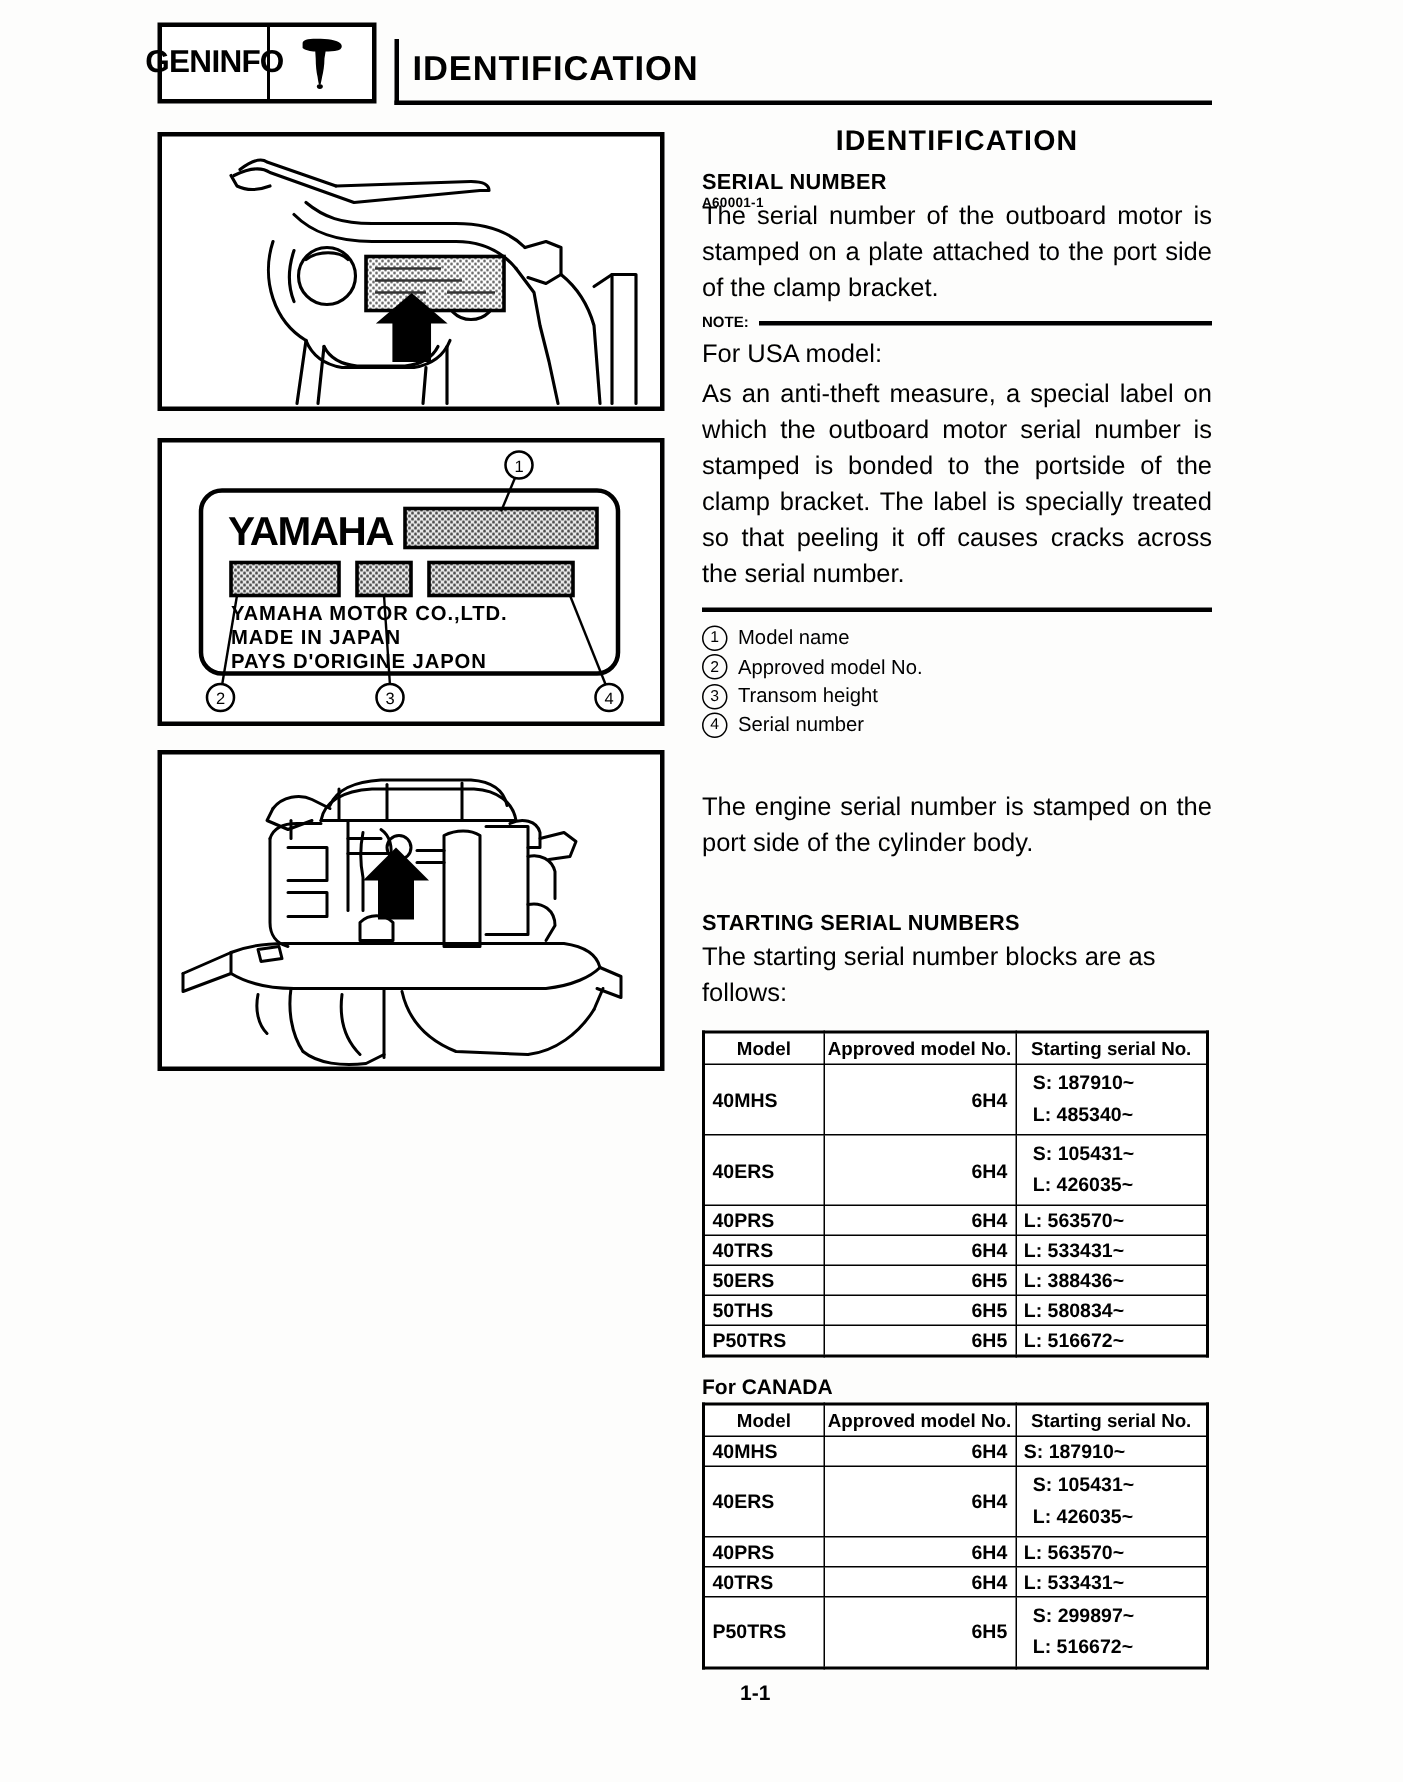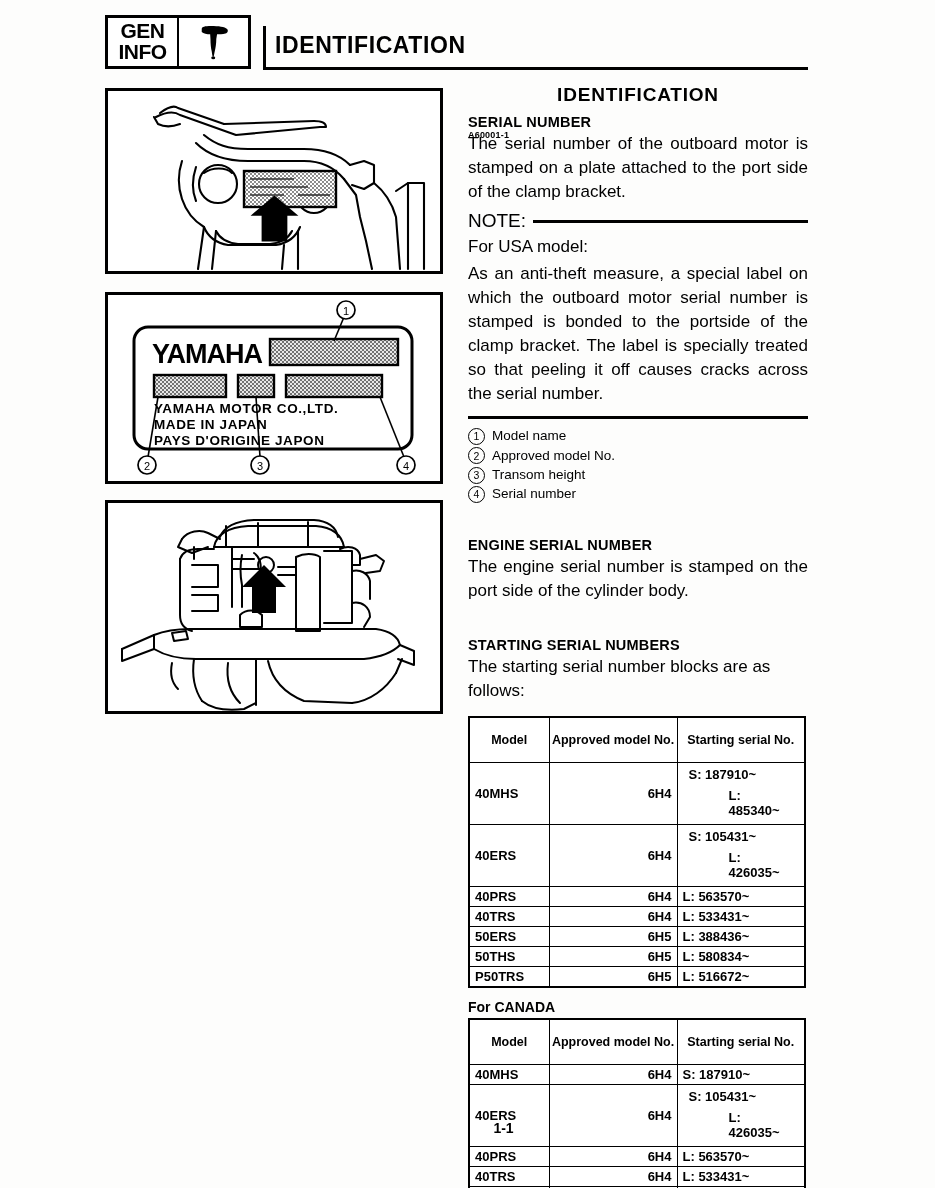--- a/index.html
+++ b/index.html
@@ -30,7 +30,7 @@
   .hdr-gen {
     width: 50%;
     border-right: 2px solid #000;
-    display: flex; flex-direction: column;
+    display: flex; flex-direction: row;
     align-items: center; justify-content: center;
     line-height: 0.98;
   }

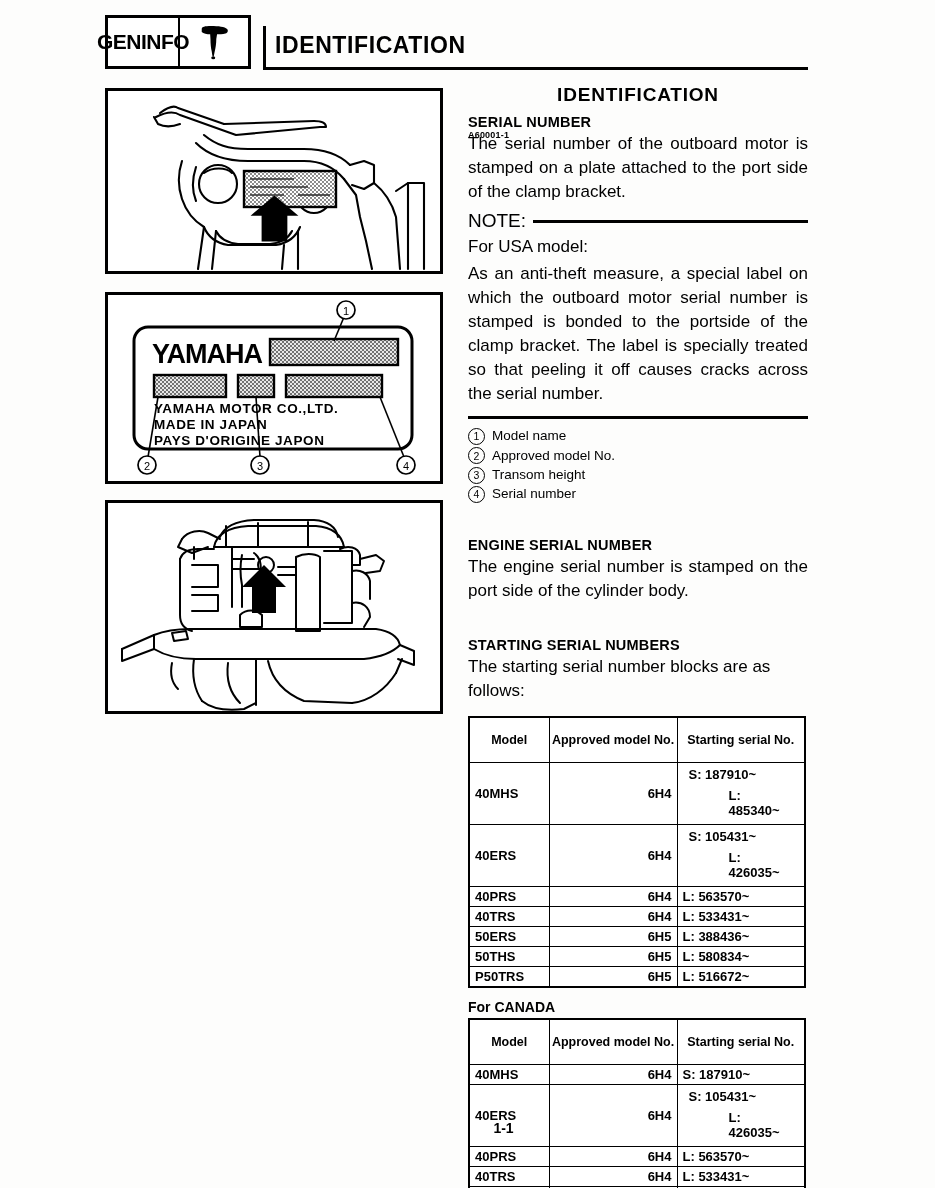--- a/index.html
+++ b/index.html
@@ -97,7 +97,7 @@
     display: flex; align-items: center;
     margin: 6px 0 3px 0;
   }
-  .note-lbl { font-size: 19px; font-weight: normal; }
+  .note-lbl { font-size: 10px; font-weight: bold; }
   .note-line {
     flex: 1; height: 3px; background: #000;
     margin-left: 7px;

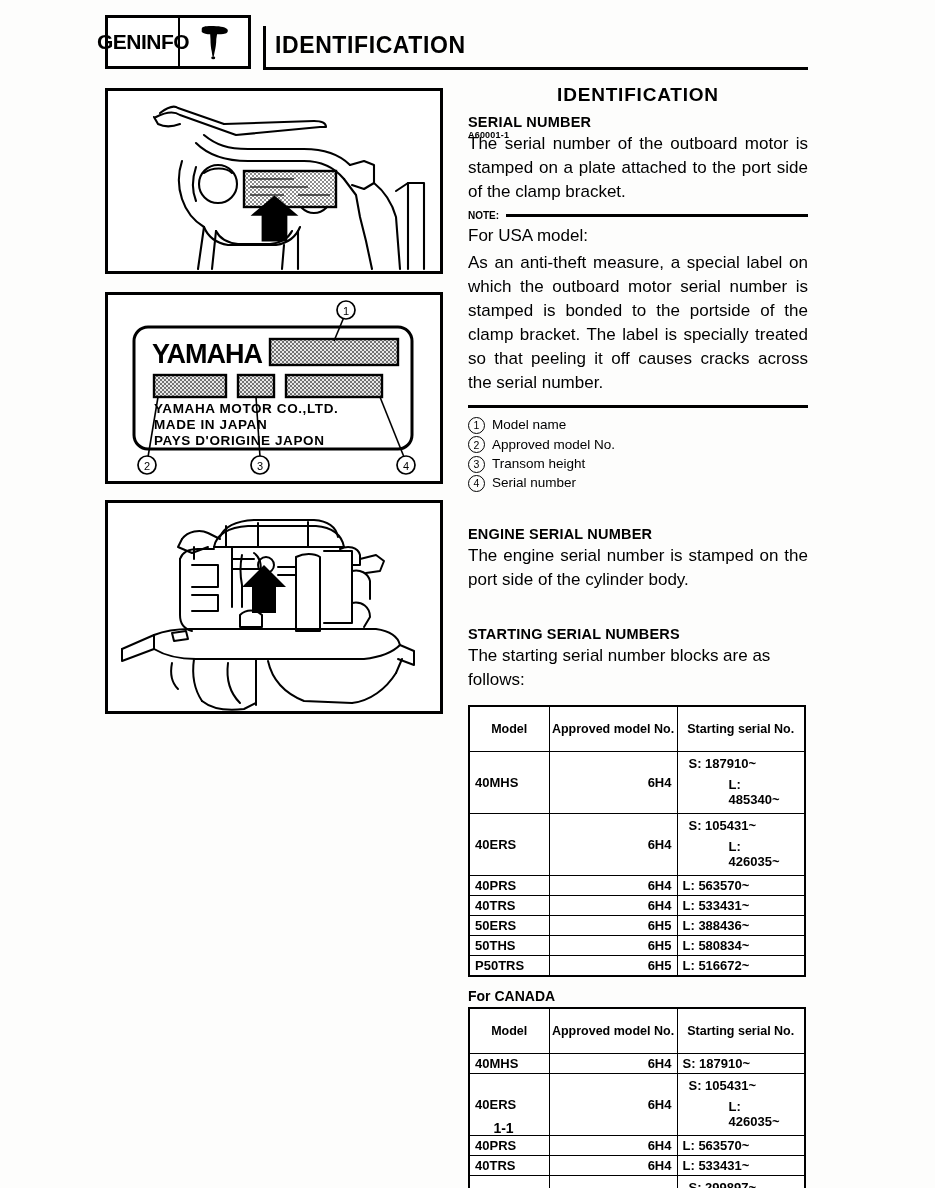--- a/index.html
+++ b/index.html
@@ -399,7 +399,6 @@
 
     <div class="gap-lg"></div>
 
-    <h2 class="head">ENGINE SERIAL NUMBER</h2>
     <p class="body">The engine serial number is stamped on the port side of the cylinder body.</p>
 
     <div class="gap-lg"></div>

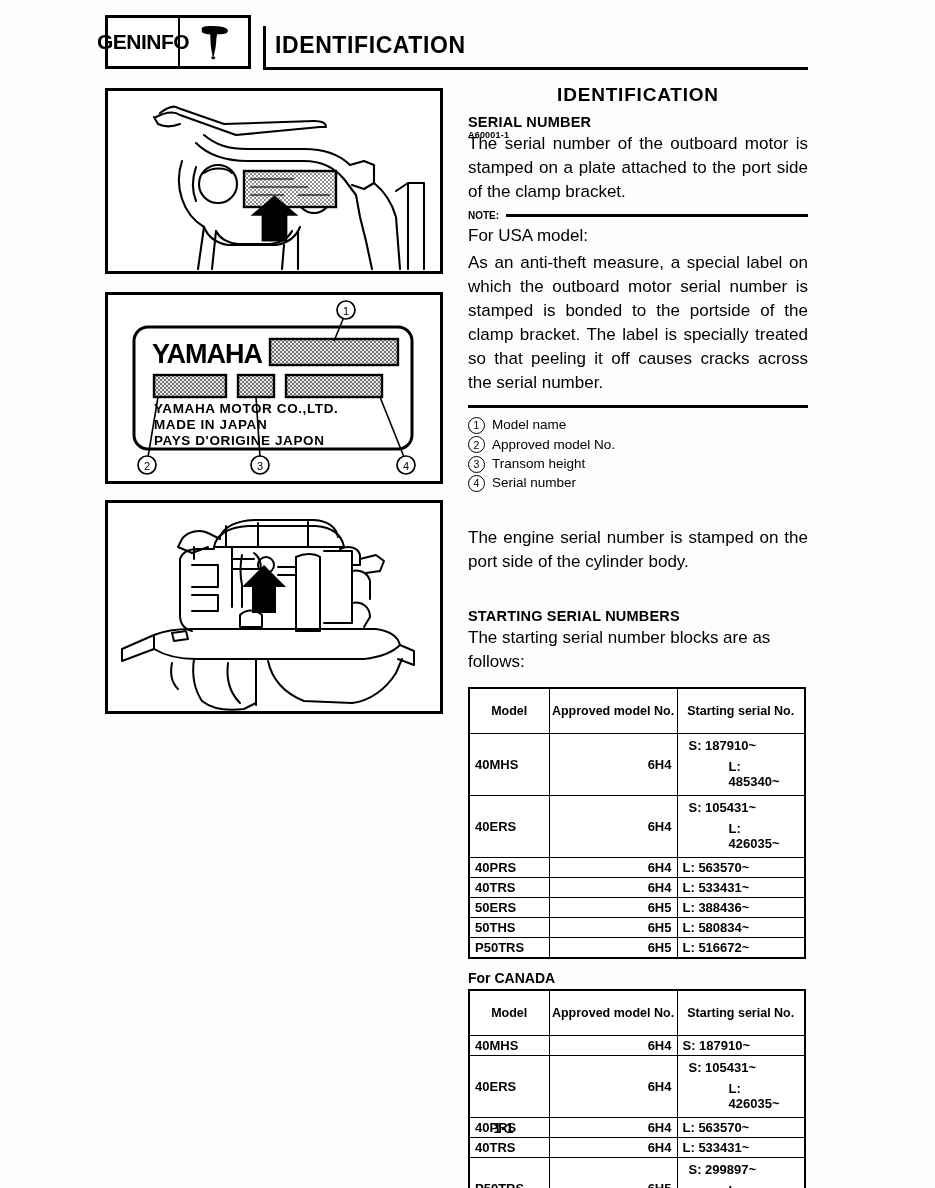--- a/index.html
+++ b/index.html
@@ -150,7 +150,7 @@
   table.sn th {
     text-align: center;
     font-size: 12.5px;
-    padding: 15px 2px;
+    padding: 3px 2px;
   }
   table.sn col.c1 { width: 80px; }
   table.sn col.c2 { width: 128px; }

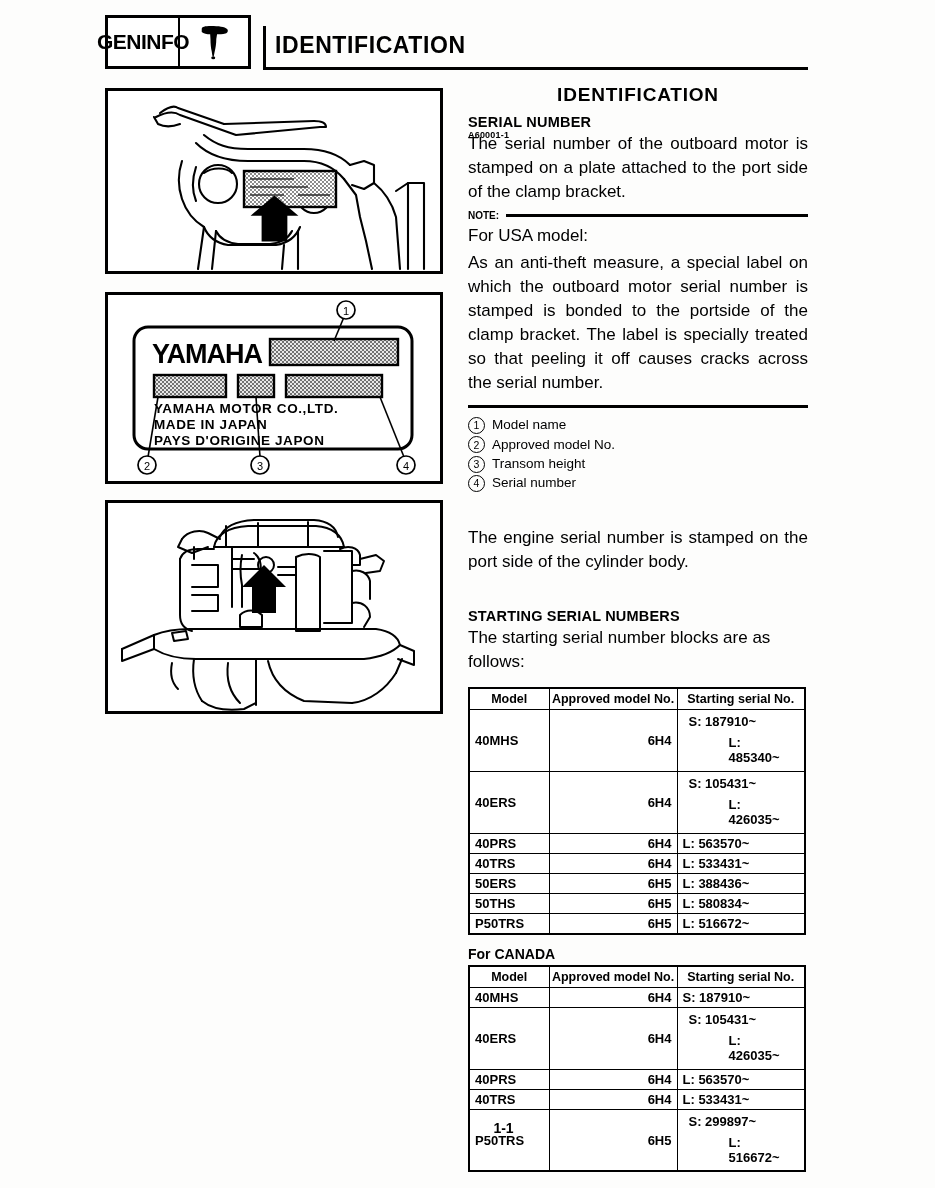--- a/index.html
+++ b/index.html
@@ -162,7 +162,7 @@
     padding: 3px 6px;
     line-height: 1.15;
   }
-  td.sn2 .ln + .ln { border-top: 0; margin-left: 40px; }
+  td.sn2 .ln + .ln { border-top: 0; }
   td.sn1 { text-align: left; }
 
   

